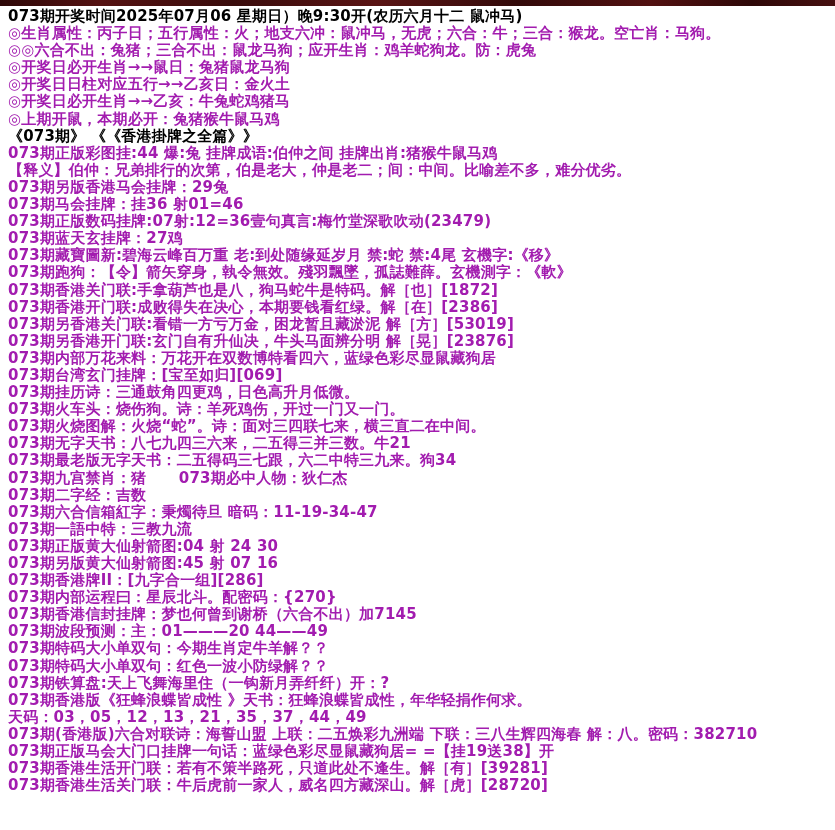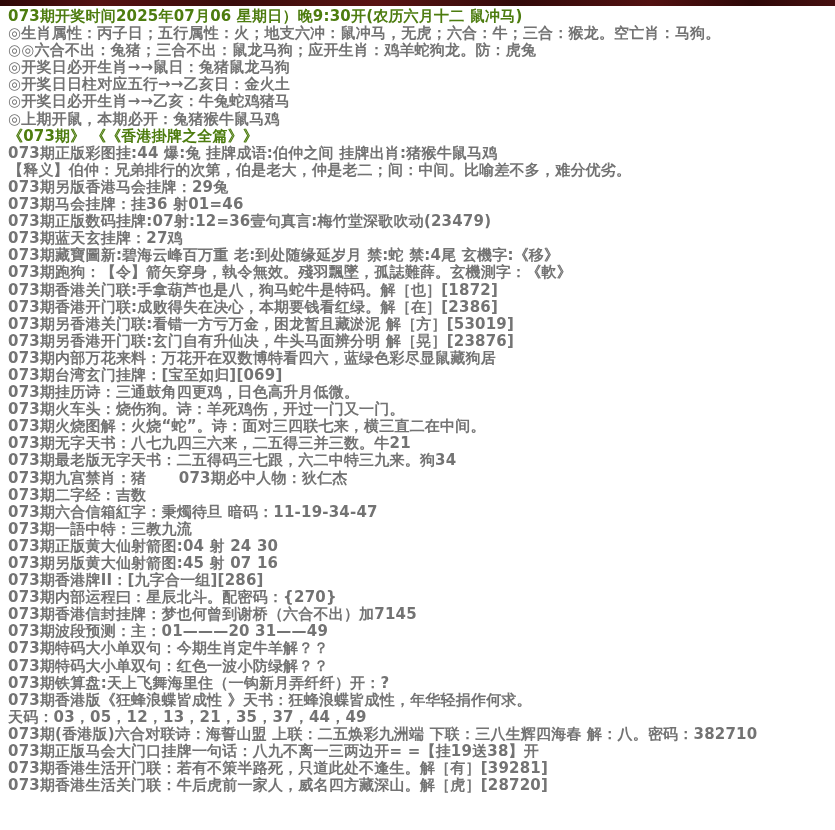--- a/index.html
+++ b/index.html
@@ -34,7 +34,7 @@
     overflow: hidden;
   }
   .line.red {
-    color: #4d7c0f;
+    color: #000000;
   }
 </style>
 </head>

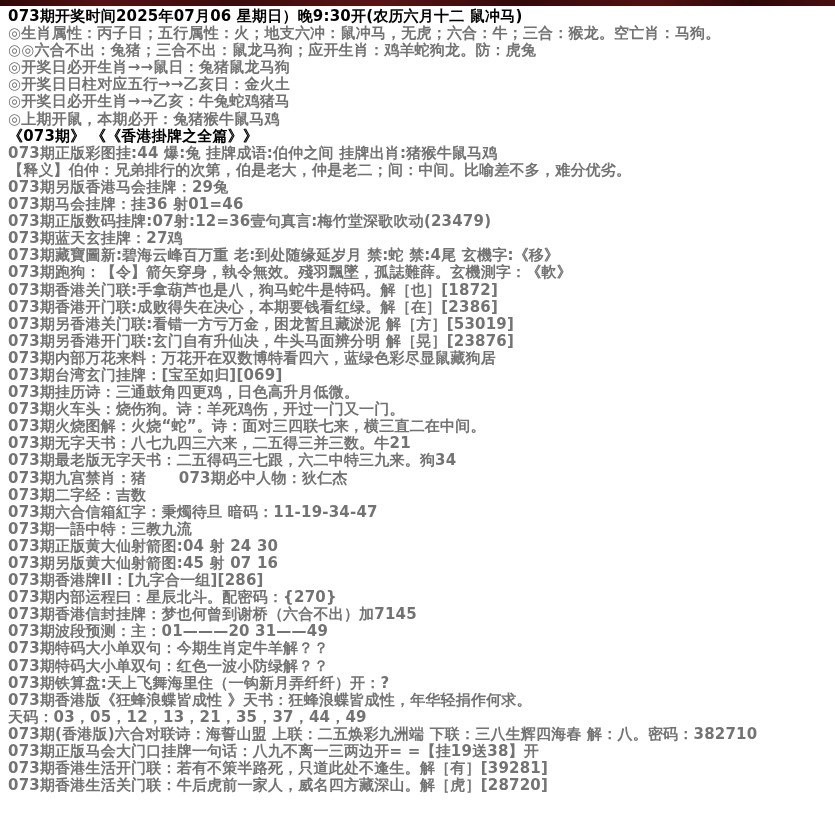--- a/index.html
+++ b/index.html
@@ -28,7 +28,7 @@
     line-height: 17.1px;
     height: 17.1px;
     font-weight: bold;
-    color: #737373;
+    color: #a21caf;
     white-space: pre;
     letter-spacing: 0.2px;
     overflow: hidden;

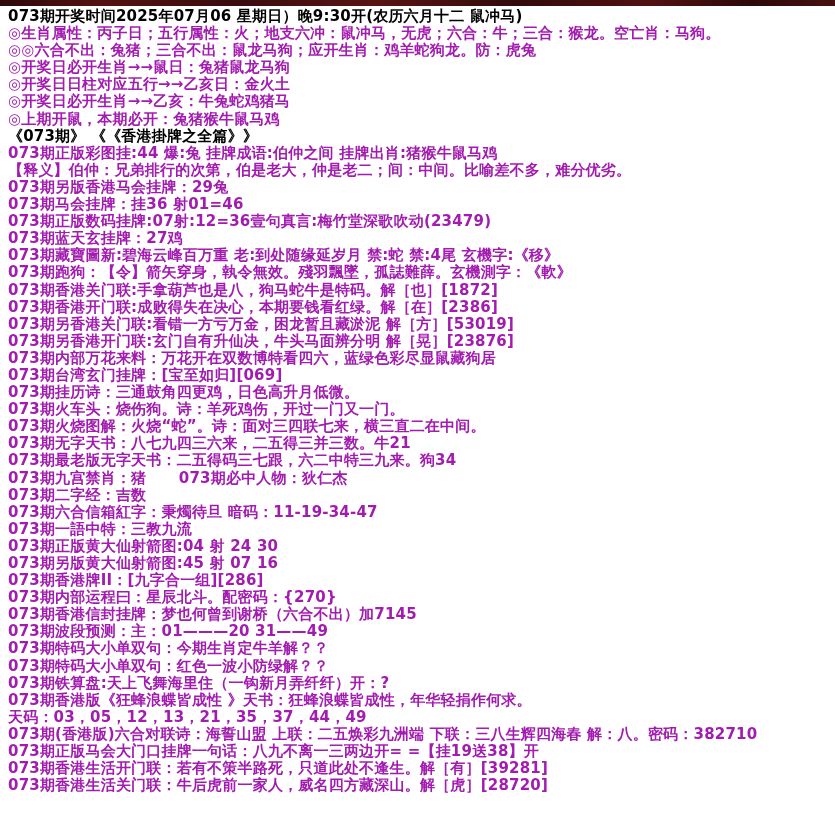--- a/index.html
+++ b/index.html
@@ -80,7 +80,7 @@
       <div class="line">073期香港牌II：[九字合一组][286]</div>
       <div class="line">073期内部运程曰：星辰北斗。配密码：{270}</div>
       <div class="line">073期香港信封挂牌：梦也何曾到谢桥（六合不出）加7145</div>
-      <div class="line">073期波段预测：主：01———20 31——49</div>
+      <div class="line">073期波段预测：主：01———20 44——49</div>
       <div class="line">073期特码大小单双句：今期生肖定牛羊解？？</div>
       <div class="line">073期特码大小单双句：红色一波小防绿解？？</div>
       <div class="line">073期铁算盘:天上飞舞海里住（一钩新月弄纤纤）开：?</div>

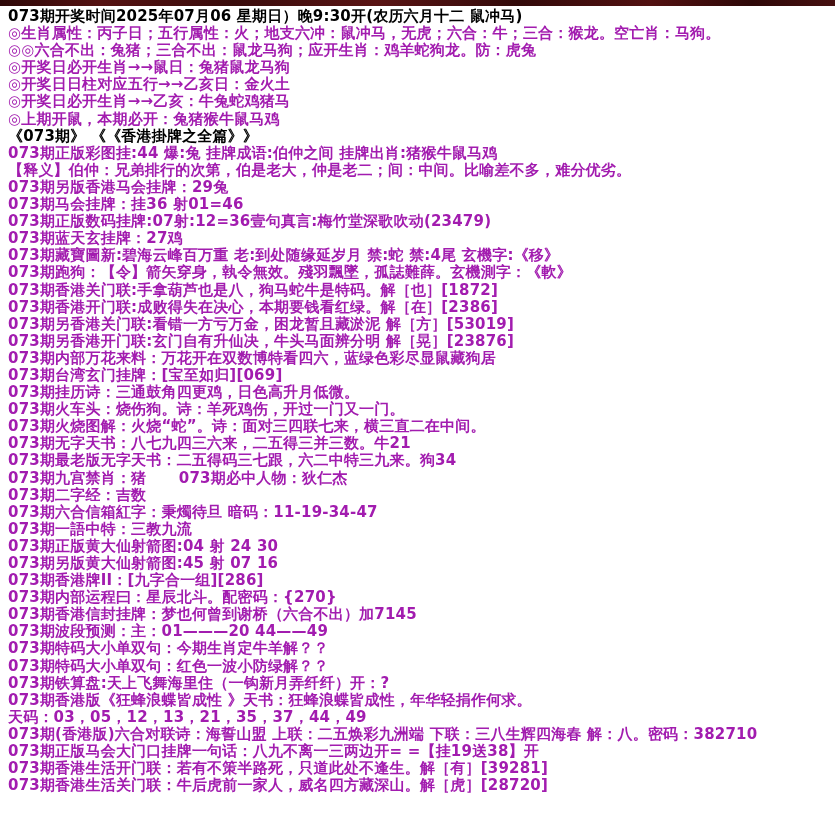--- a/index.html
+++ b/index.html
@@ -87,7 +87,7 @@
       <div class="line">073期香港版《狂蜂浪蝶皆成性 》天书：狂蜂浪蝶皆成性，年华轻捐作何求。</div>
       <div class="line">天码：03，05，12，13，21，35，37，44，49</div>
       <div class="line">073期(香港版)六合对联诗：海誓山盟 上联：二五焕彩九洲端 下联：三八生辉四海春 解：八。密码：382710</div>
-      <div class="line">073期正版马会大门口挂牌一句话：八九不离一三两边开= =【挂19送38】开</div>
+      <div class="line">073期正版马会大门口挂牌一句话：蓝绿色彩尽显鼠藏狗居= =【挂19送38】开</div>
       <div class="line">073期香港生活开门联：若有不策半路死，只道此处不逢生。解［有］[39281]</div>
       <div class="line">073期香港生活关门联：牛后虎前一家人，威名四方藏深山。解［虎］[28720]</div>
     </div>

